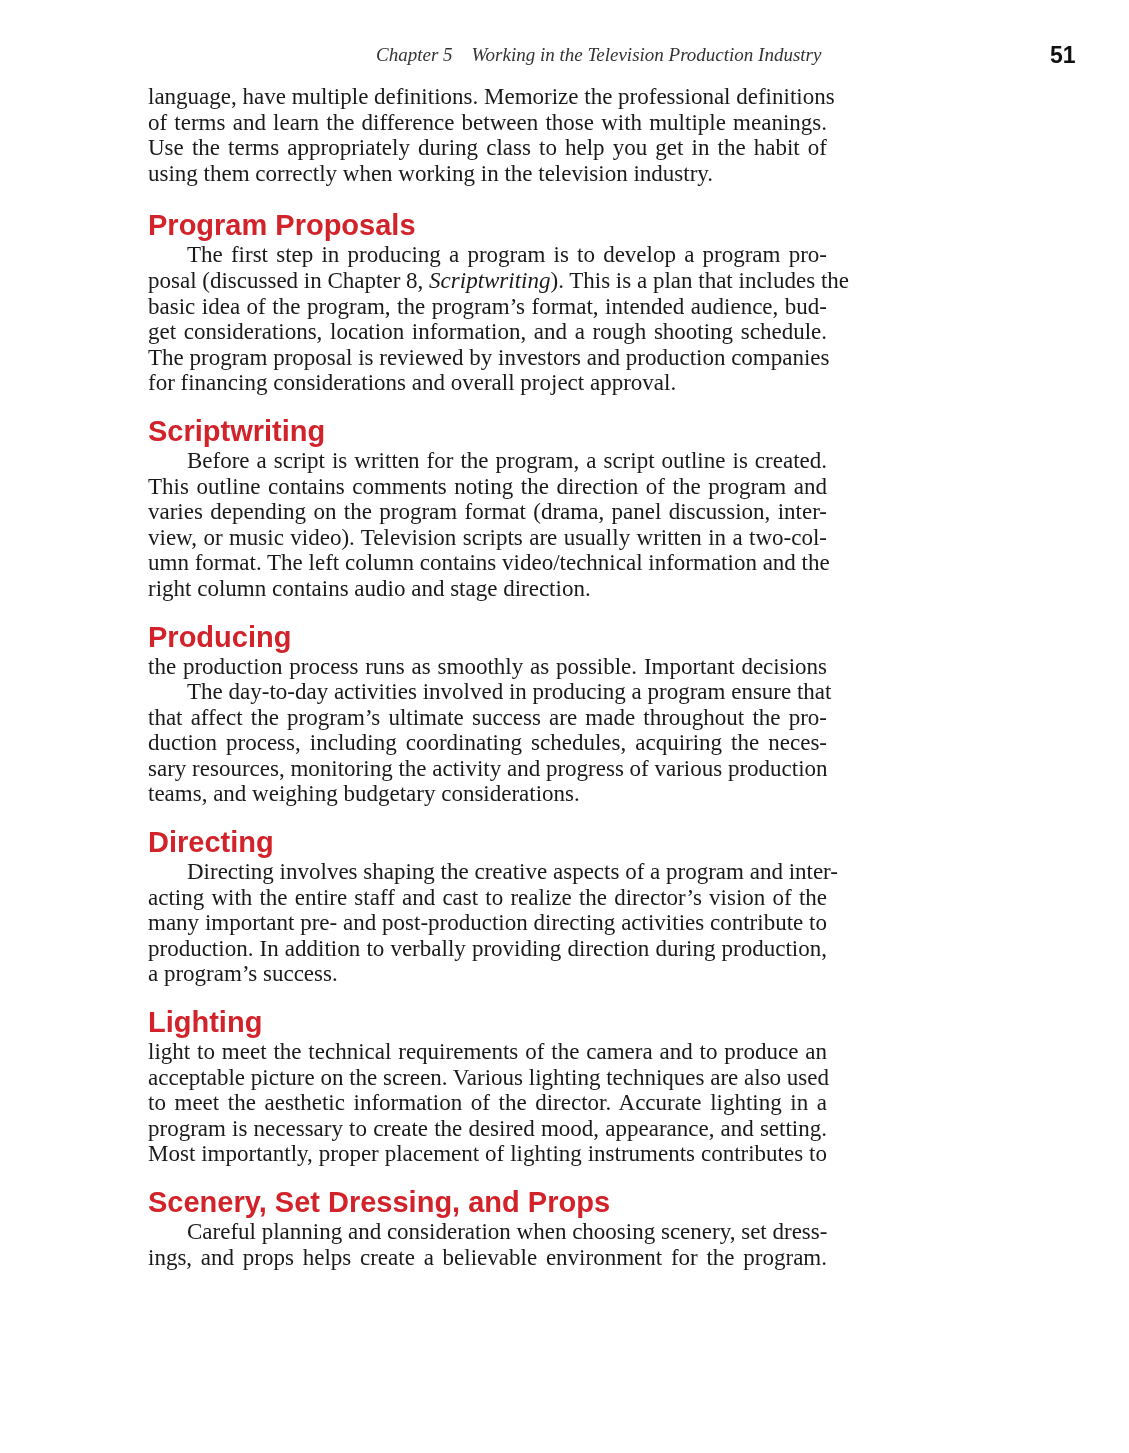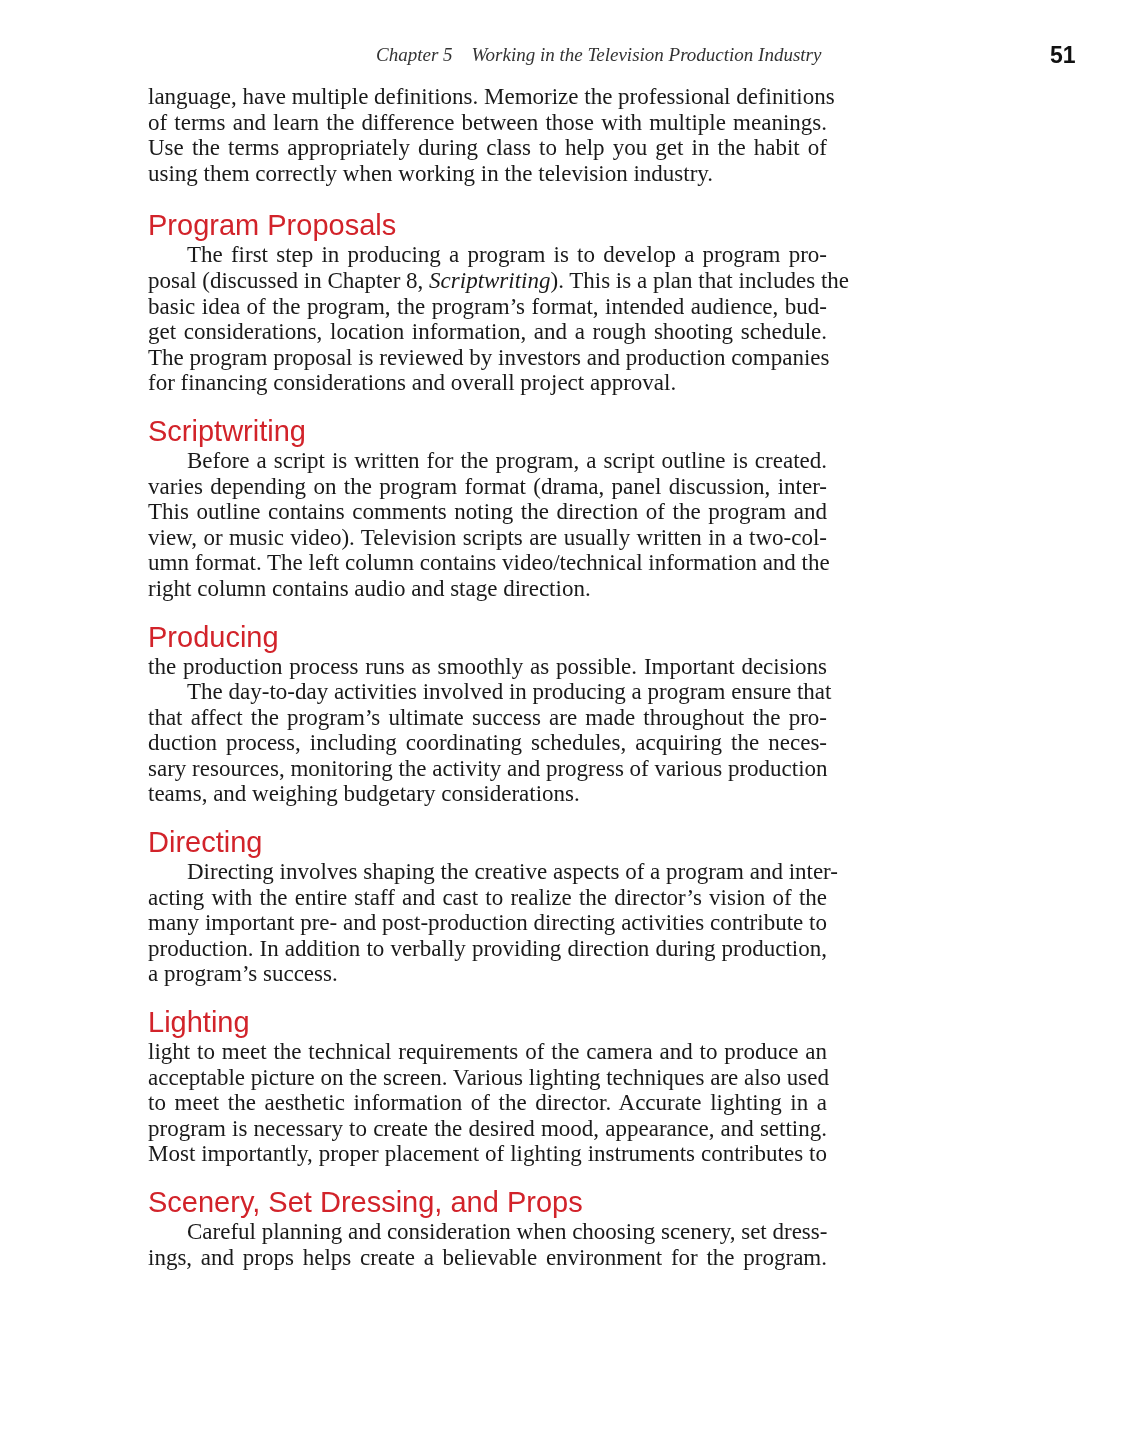--- a/index.html
+++ b/index.html
@@ -28,7 +28,7 @@
   .line.indent { padding-left: 39px; }
   .section-heading {
     font-family: "Liberation Sans", "DejaVu Sans", sans-serif;
-    font-weight: normal; font-size: 29px; line-height: 34px;
+    font-weight: bold; font-size: 29px; line-height: 34px;
     color: #d2232a; margin: 0; padding: 0;
   }
   .section { margin-top: 18px; }

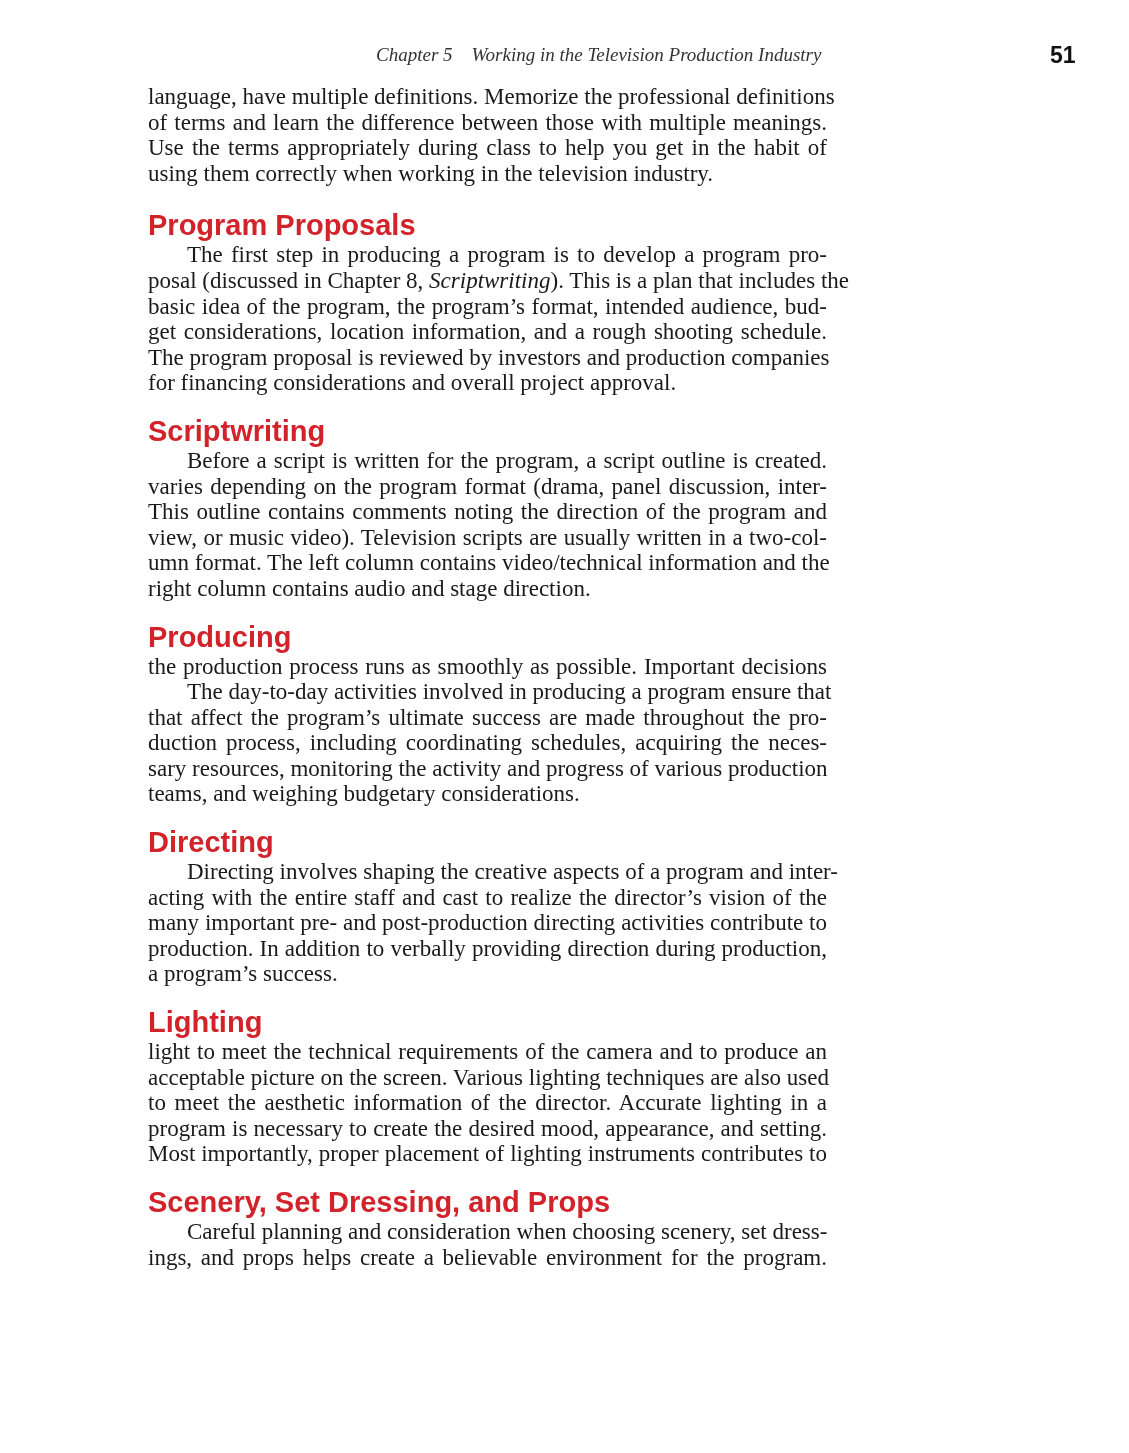--- a/index.html
+++ b/index.html
@@ -65,8 +65,8 @@
     <h2 class="section-heading">Scriptwriting</h2>
     <div>
       <span class="line indent">Before a script is written for the program, a script outline is created.</span>
+      <span class="line">This outline contains comments noting the direction of the program and</span>
       <span class="line">varies depending on the program format (drama, panel discussion, inter-</span>
-      <span class="line">This outline contains comments noting the direction of the program and</span>
       <span class="line">view, or music video). Television scripts are usually written in a two-col-</span>
       <span class="line">umn format. The left column contains video/technical information and the</span>
       <span class="line last">right column contains audio and stage direction.</span>

